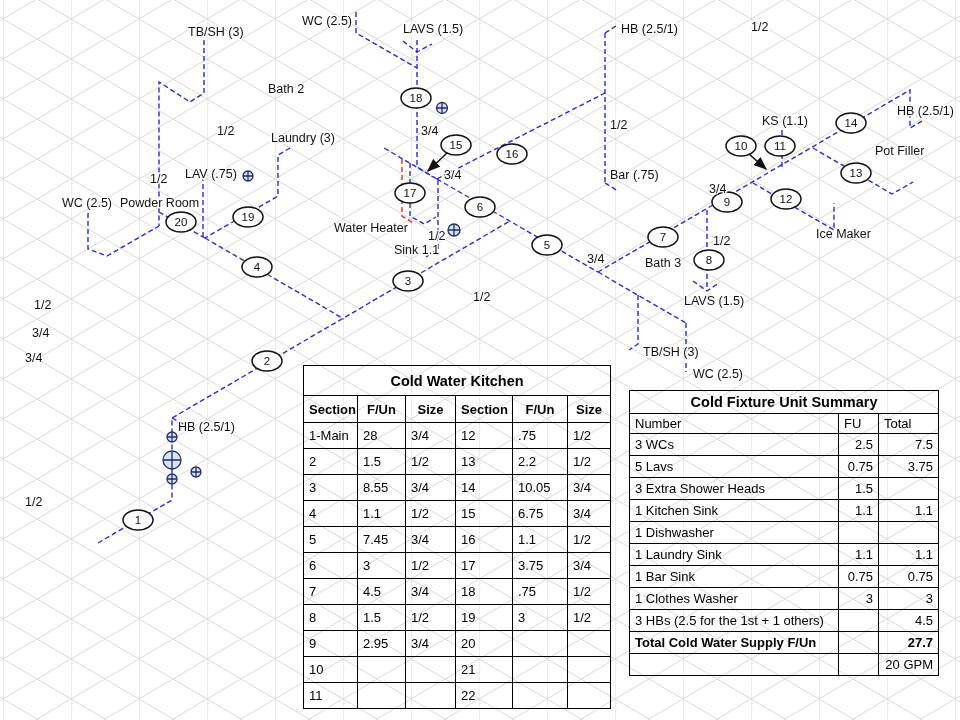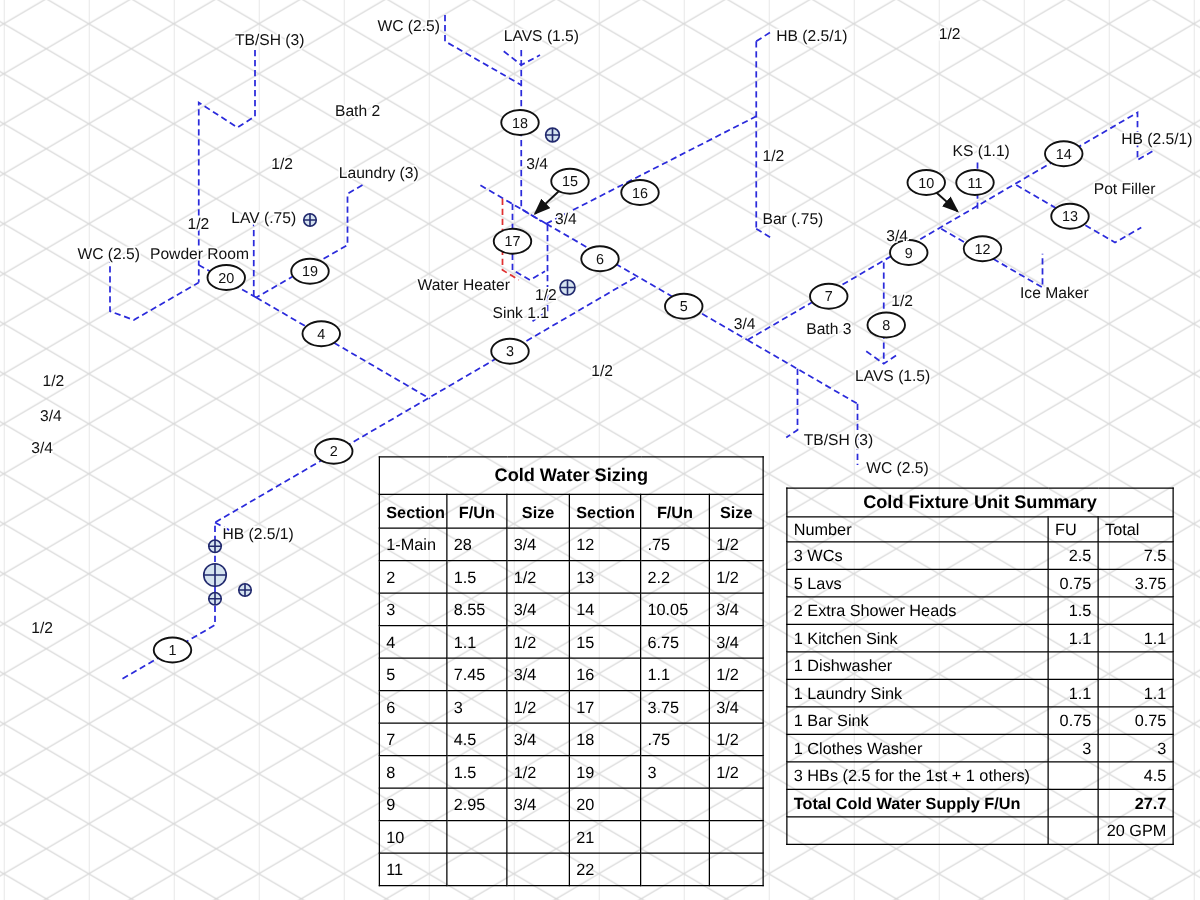--- a/index.html
+++ b/index.html
@@ -252,7 +252,7 @@
   </colgroup>
   <thead>
     <tr class="tbl-title">
-        <th colspan="6">Cold Water Sizing</th>
+        <th colspan="6">Cold Water Kitchen</th>
       </tr>
     <tr class="cols">
         <th>Section</th>

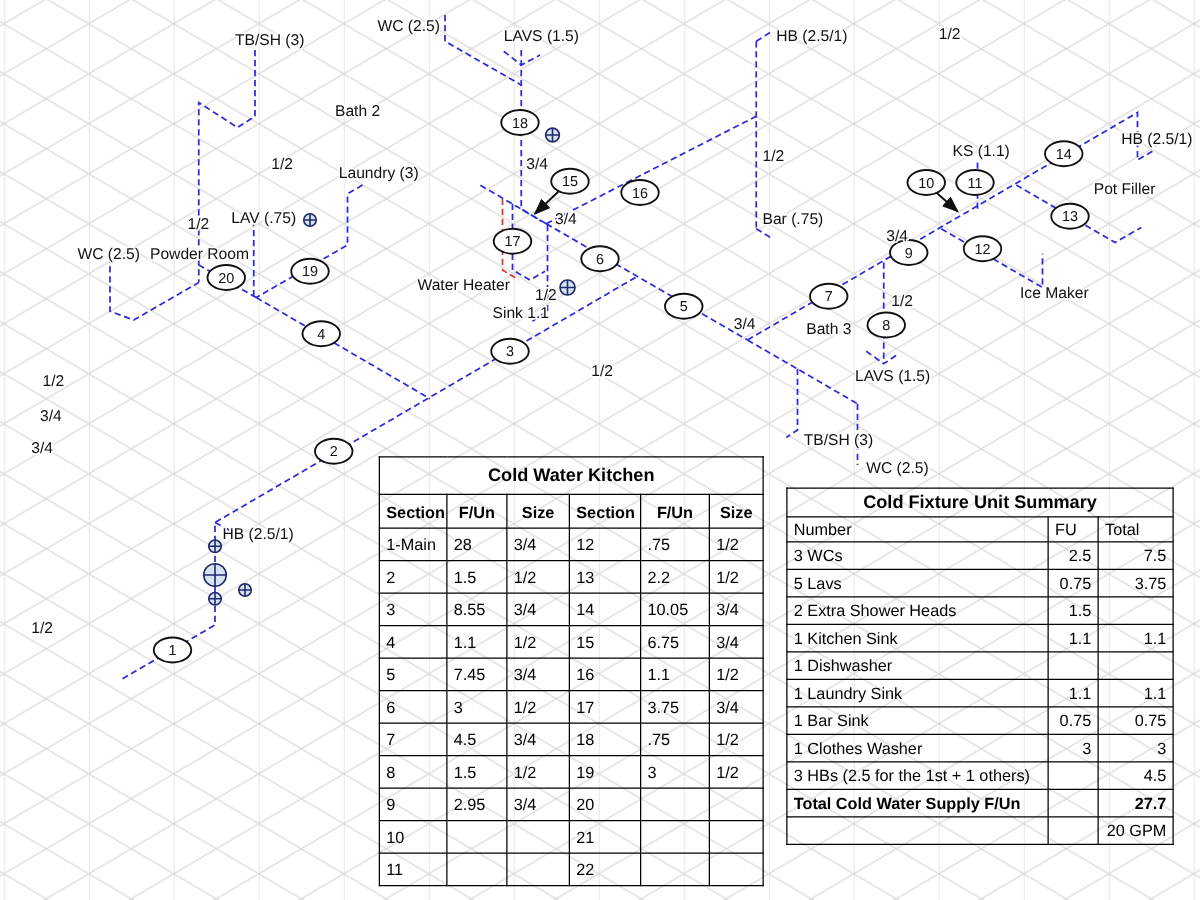--- a/index.html
+++ b/index.html
@@ -383,7 +383,7 @@
         <td>3.75</td>
       </tr>
       <tr>
-        <td>2 Extra Shower Heads</td>
+        <td>3 Extra Shower Heads</td>
         <td>1.5</td>
         <td></td>
       </tr>

